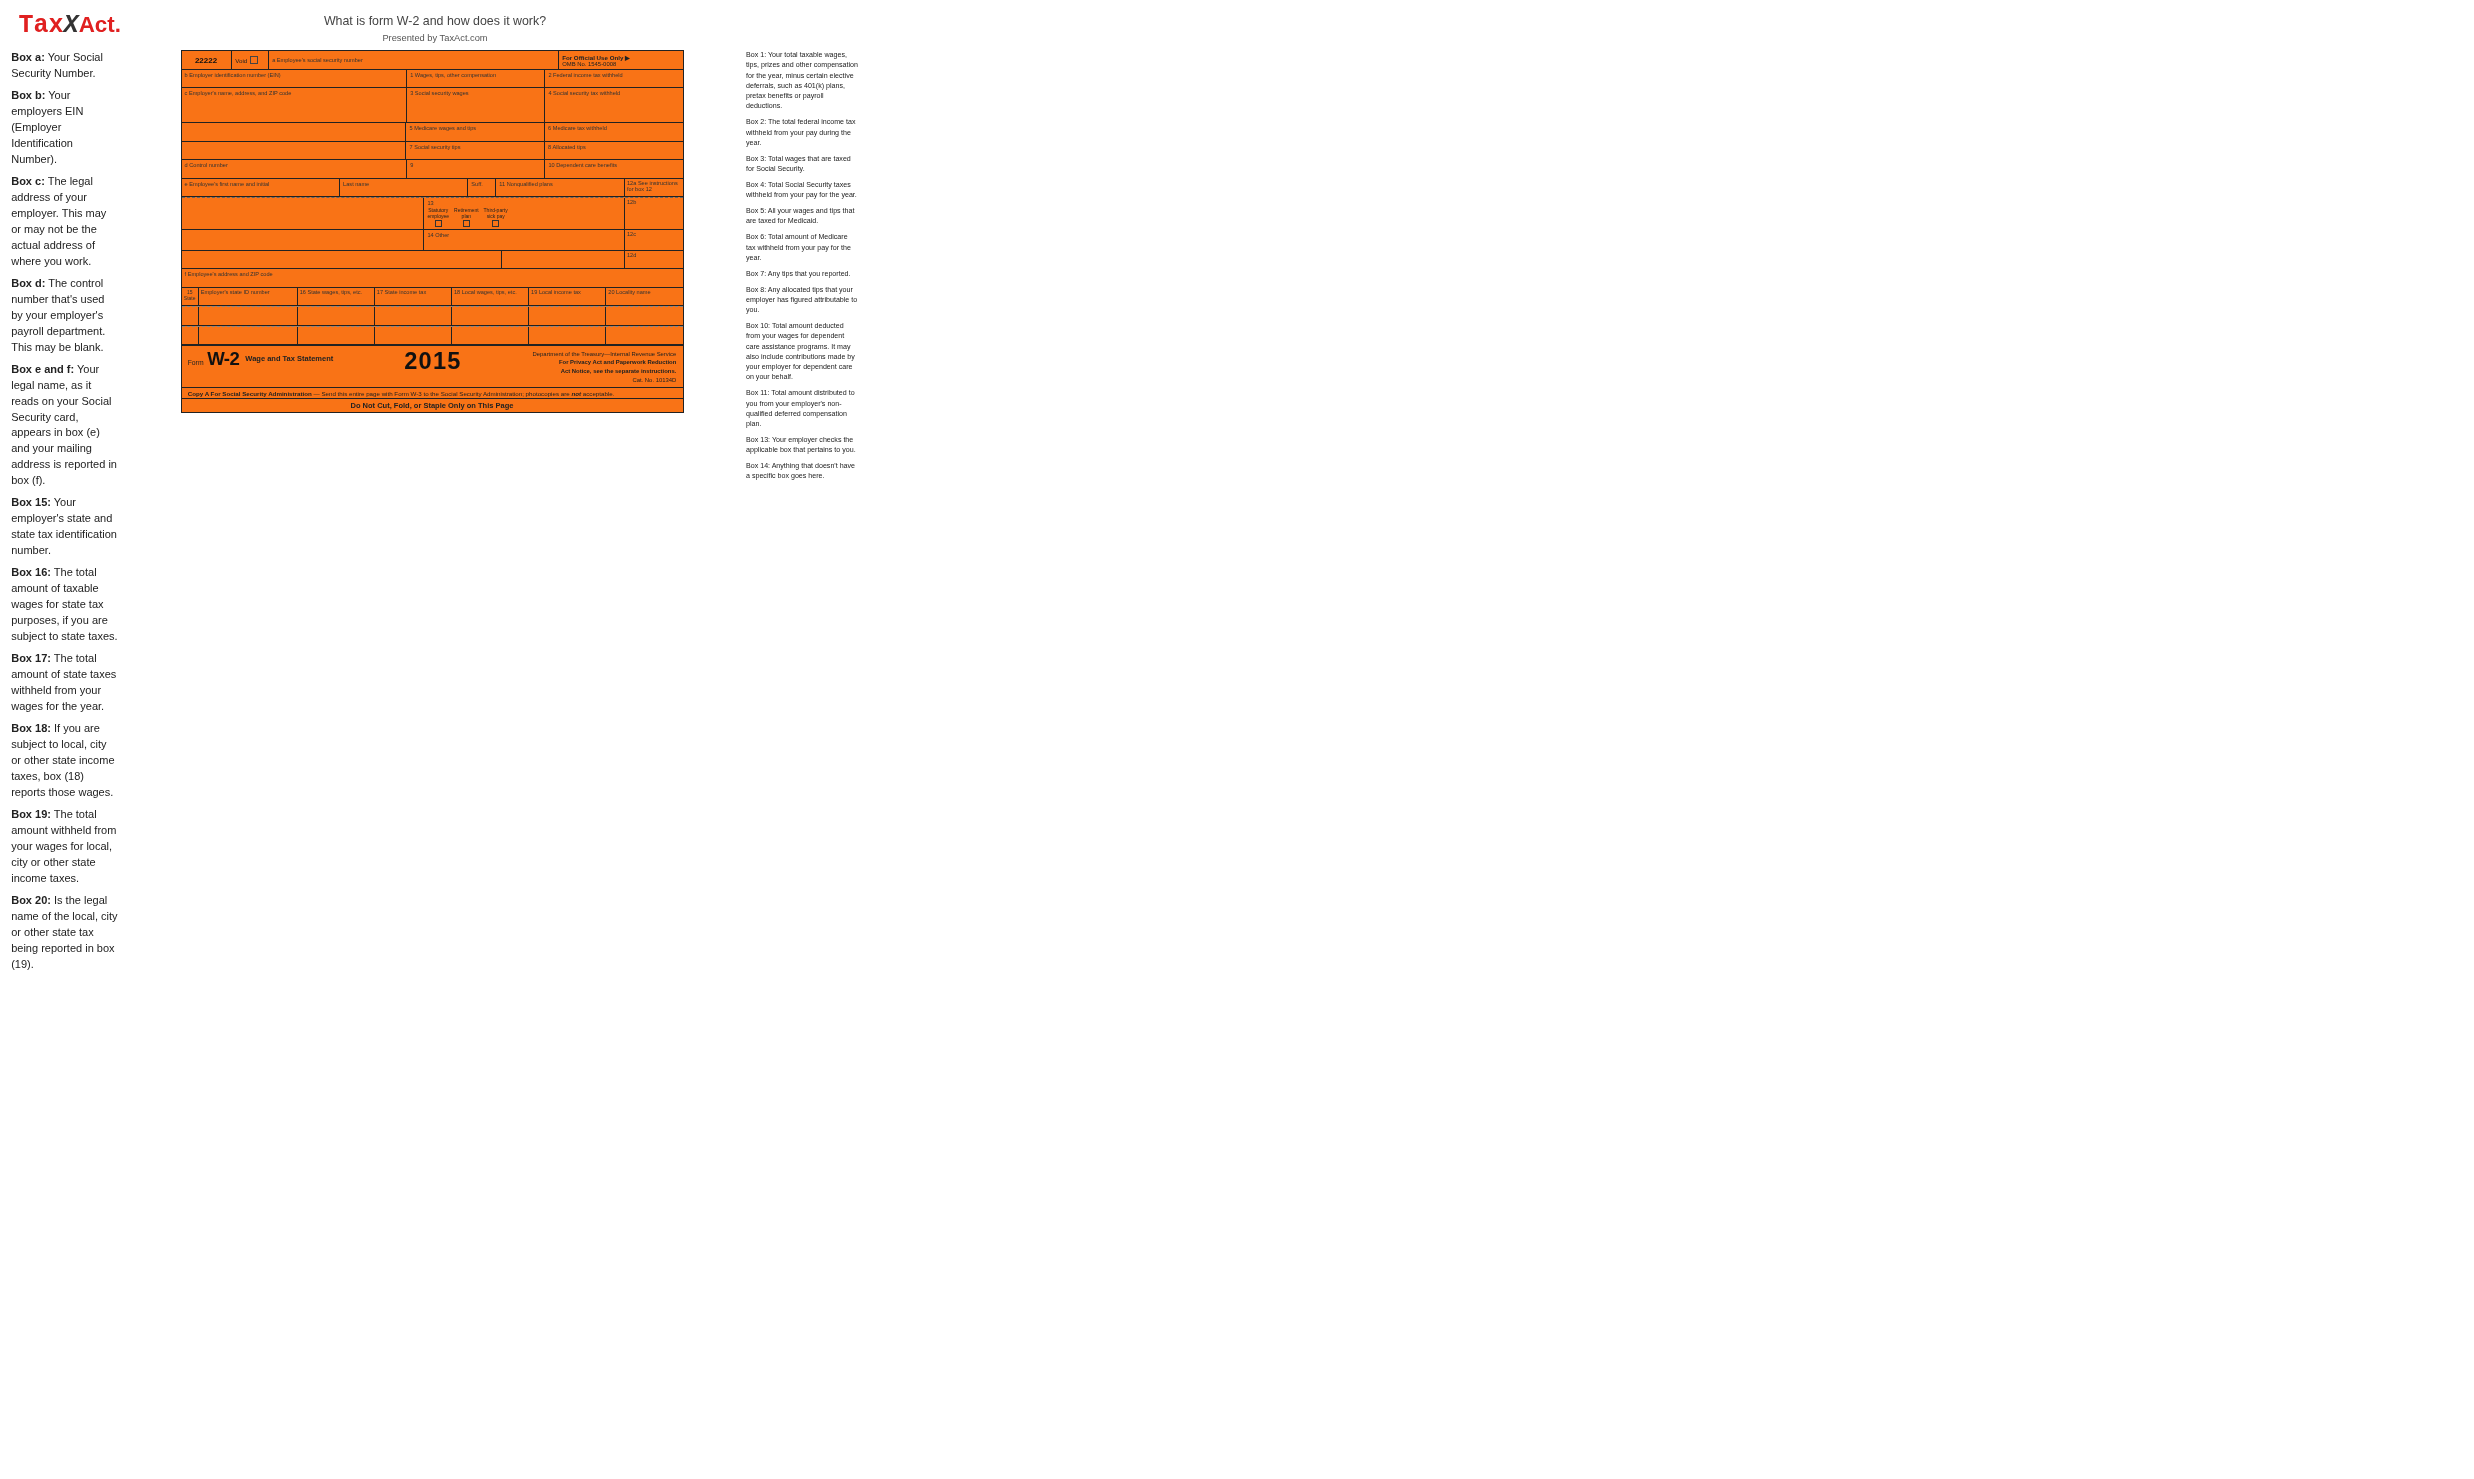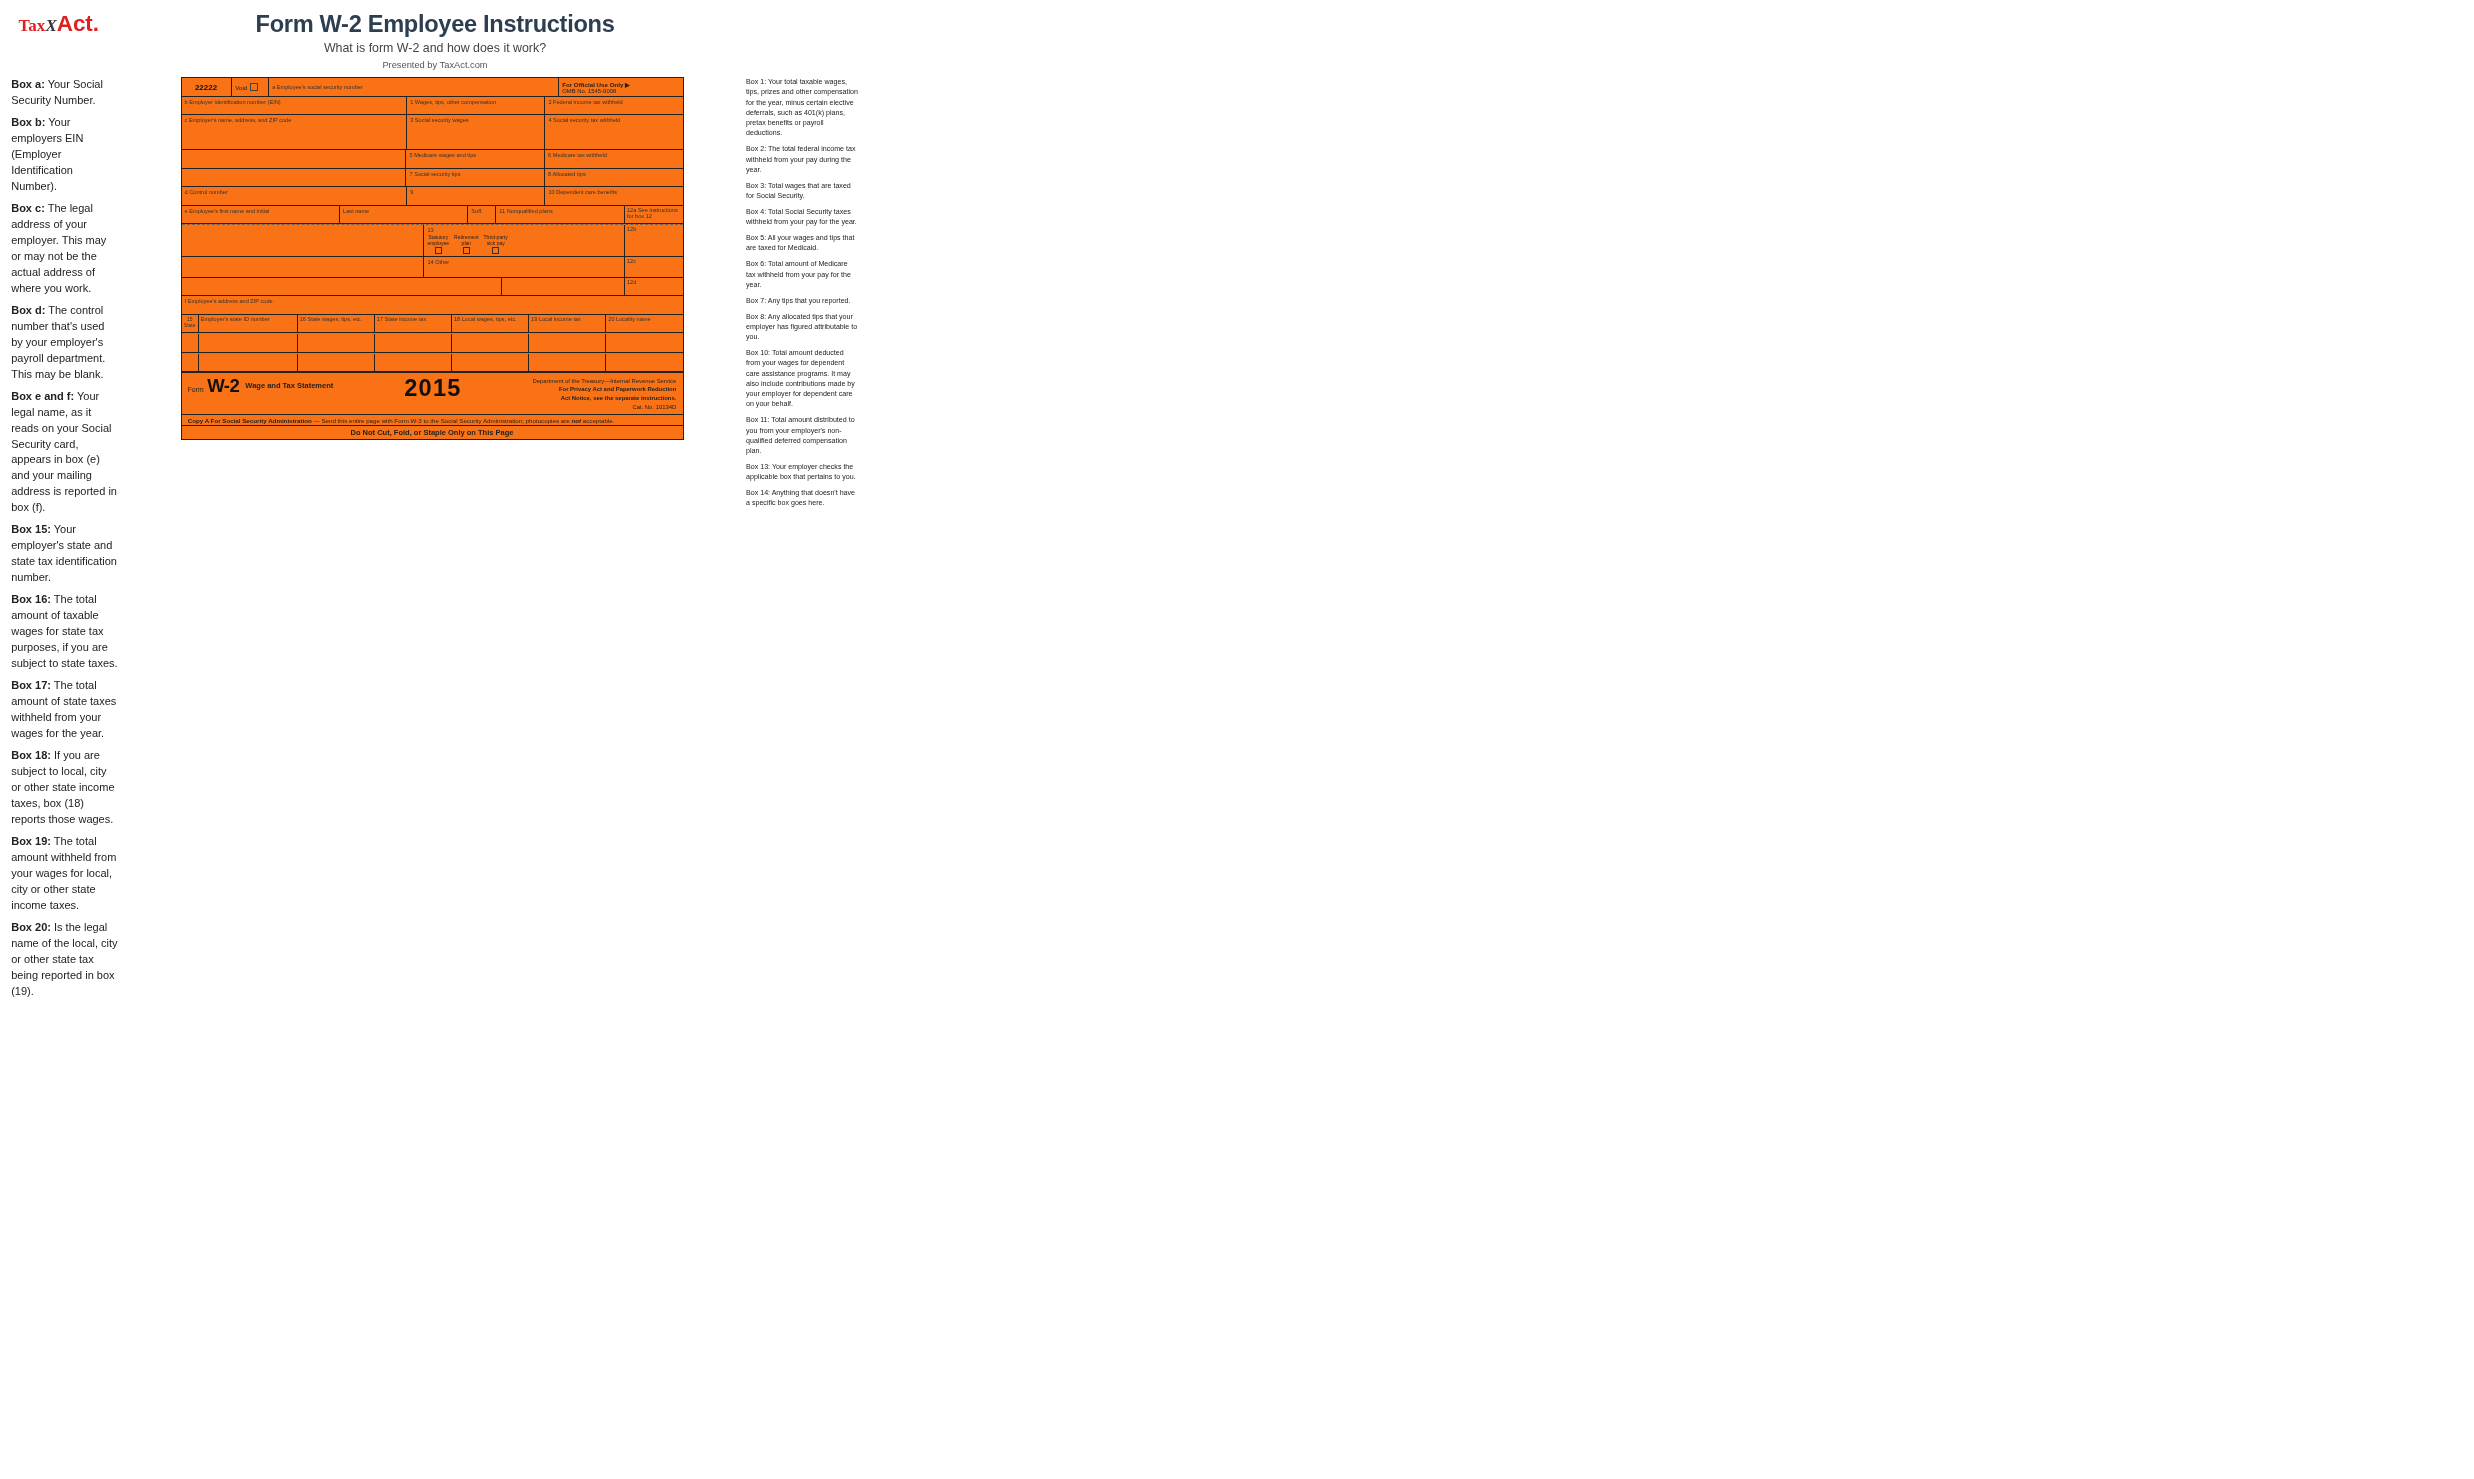--- a/index.html
+++ b/index.html
@@ -446,10 +446,10 @@
       gap: 0;
     }
     .tax-part {
-      font-size: 17px;
+      font-size: 25px;
       font-weight: 900;
       color: #e02020;
-      font-family: Liberation Serif, serif;
+      font-family: Liberation Mono, monospace;
     }
     .act-part {
       font-size: 22.4px;

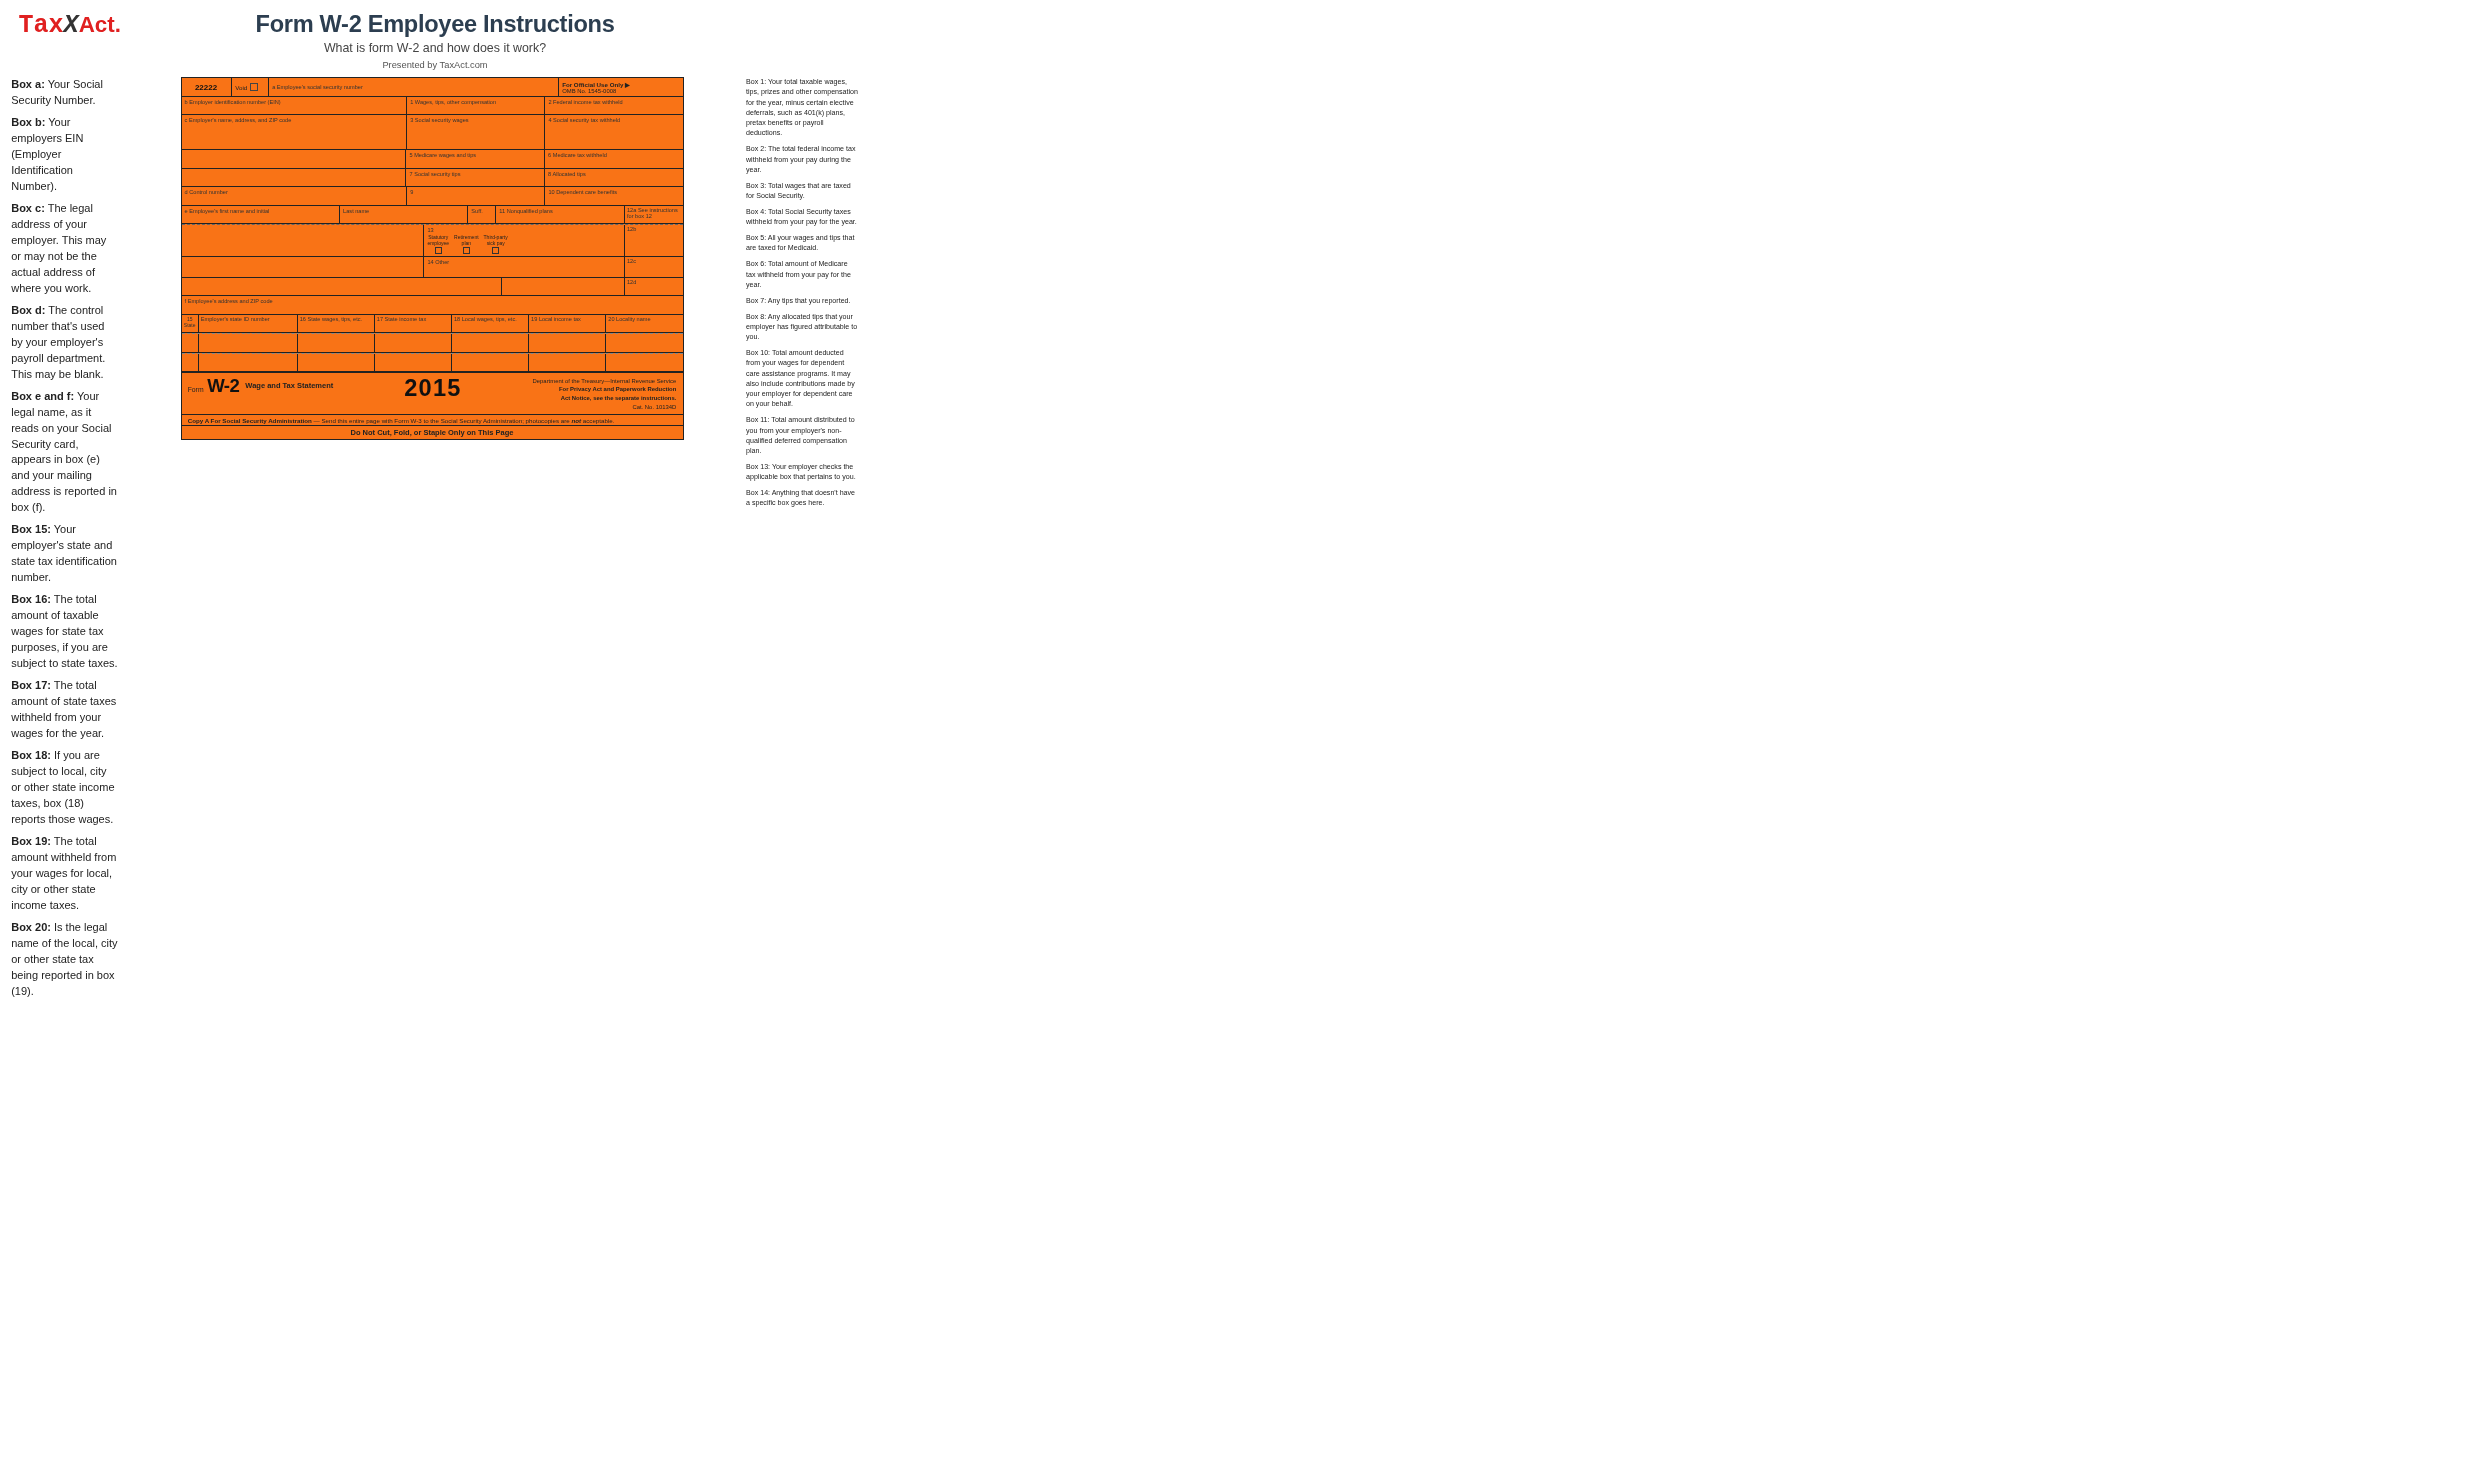--- a/index.html
+++ b/index.html
@@ -484,7 +484,6 @@
         <span class="act-part">Act</span>
         <span class="dot-period">.</span>
     </div>
-    <h1>Form W-2 Employee Instructions</h1>
     <h2>What is form W-2 and how does it work?</h2>
     <p class="presented-by">Presented by TaxAct.com</p>
   </div>

